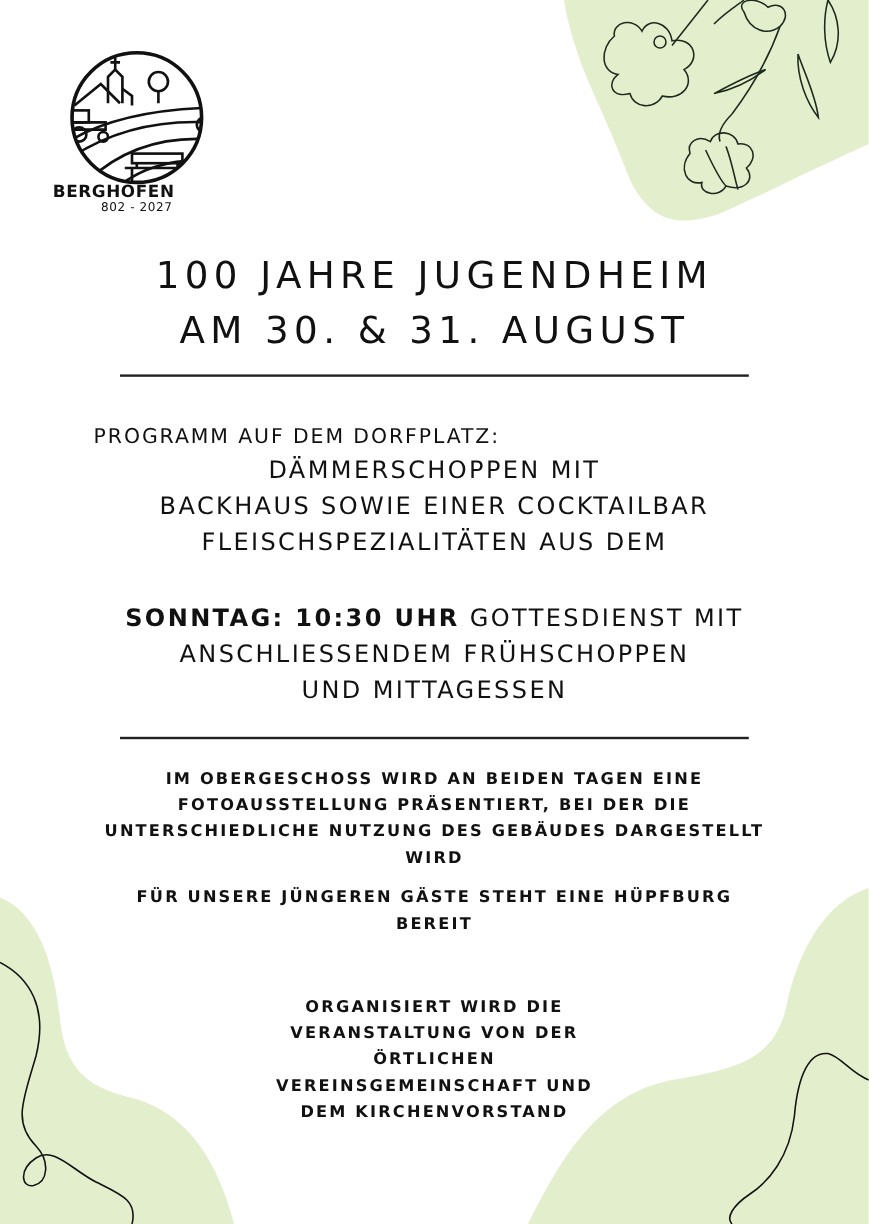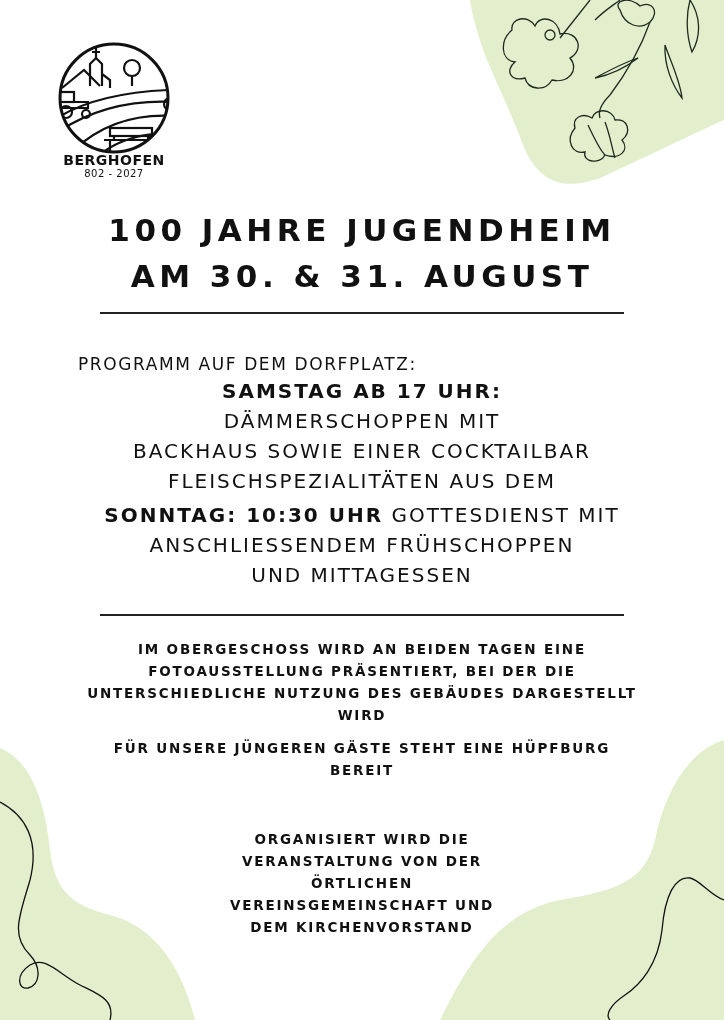--- a/index.html
+++ b/index.html
@@ -11,7 +11,7 @@
   .deco { position: absolute; left: 0; top: 0; width: 724px; height: 1020px; pointer-events: none; }
   .logo { position: absolute; left: 44px; top: 40px; width: 140px; height: 150px; }
   .logo-name {
-    position: absolute; left: 0; width: 140px; top: 112px; text-align: center;
+    position: absolute; left: 0; width: 140px; top: 112px; text-align: left;
     font-family: "DejaVu Sans", sans-serif; font-weight: bold; font-size: 14px; letter-spacing: 0.5px;
   }
   .logo-years {

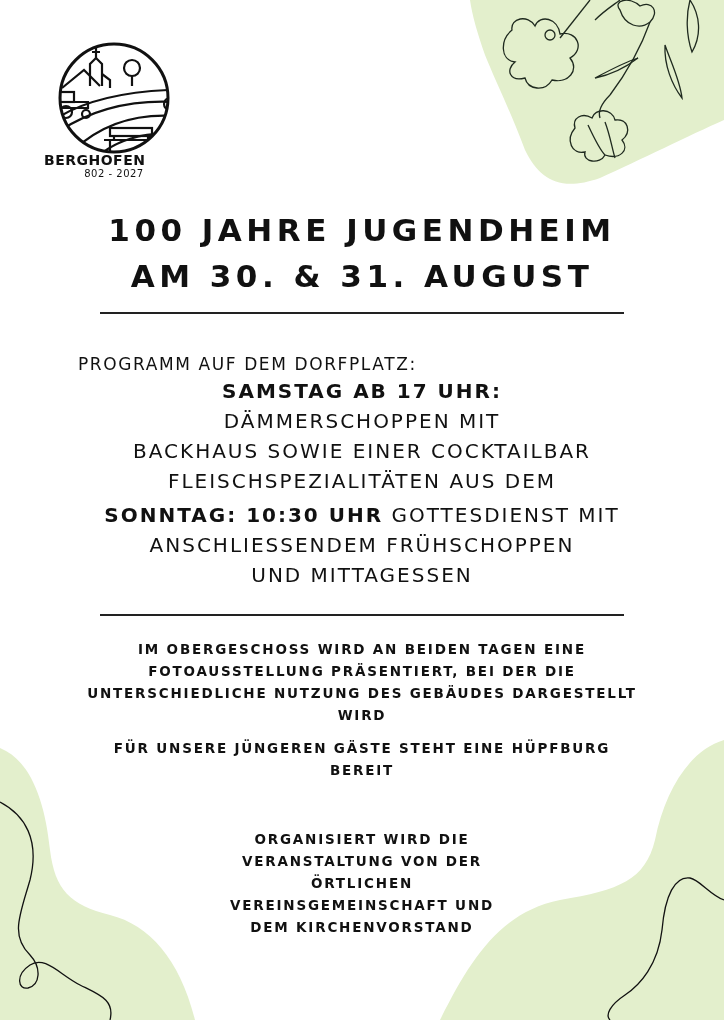--- a/index.html
+++ b/index.html
@@ -20,7 +20,7 @@
   }
   .title {
     position: absolute; left: 0; width: 724px; text-align: center;
-    font-family: "DejaVu Sans", sans-serif; font-weight: bold; font-size: 31px; letter-spacing: 4.5px;
+    font-family: "DejaVu Sans", sans-serif; font-weight: normal; font-size: 31px; letter-spacing: 4.5px;
   }
   .t1 { top: 212px; }
   .t2 { top: 258px; }

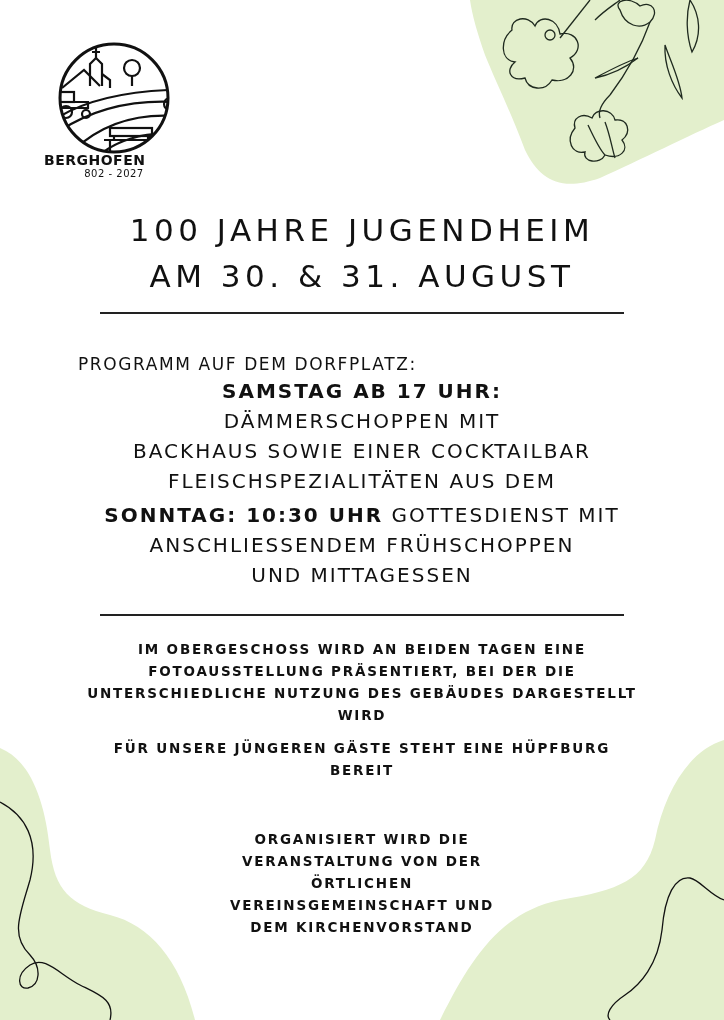--- a/index.html
+++ b/index.html
@@ -121,7 +121,6 @@
 <div class="sub">PROGRAMM AUF DEM DORFPLATZ:</div>
 
 <div class="prog sat">
-  <div><b>SAMSTAG AB 17 UHR:</b></div>
   <div>DÄMMERSCHOPPEN MIT</div>
   <div>BACKHAUS SOWIE EINER COCKTAILBAR</div>
   <div>FLEISCHSPEZIALITÄTEN AUS DEM</div>

